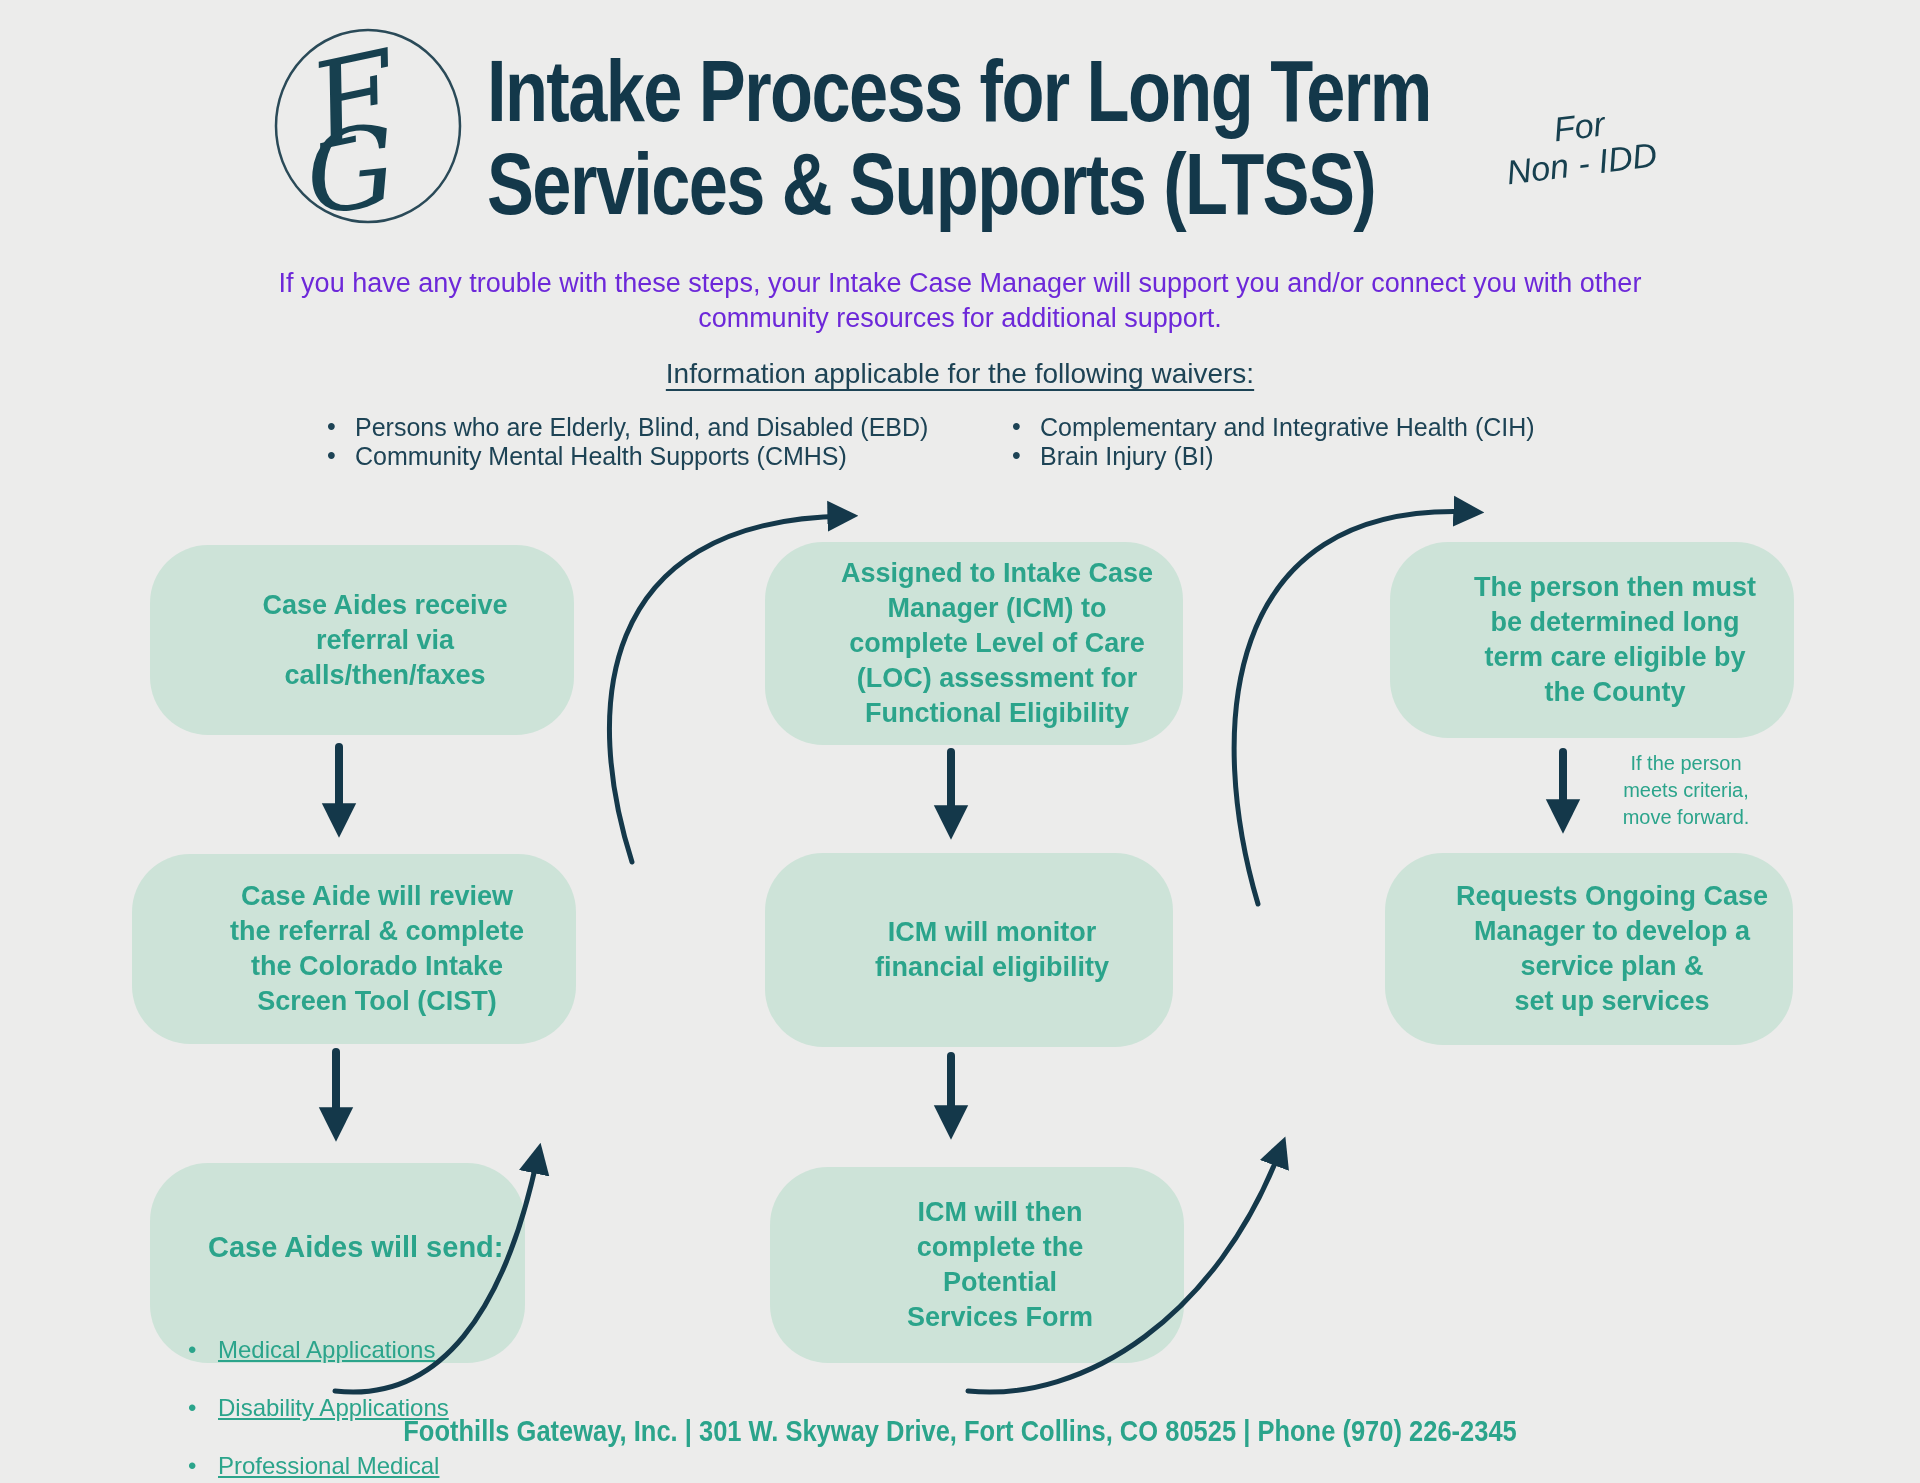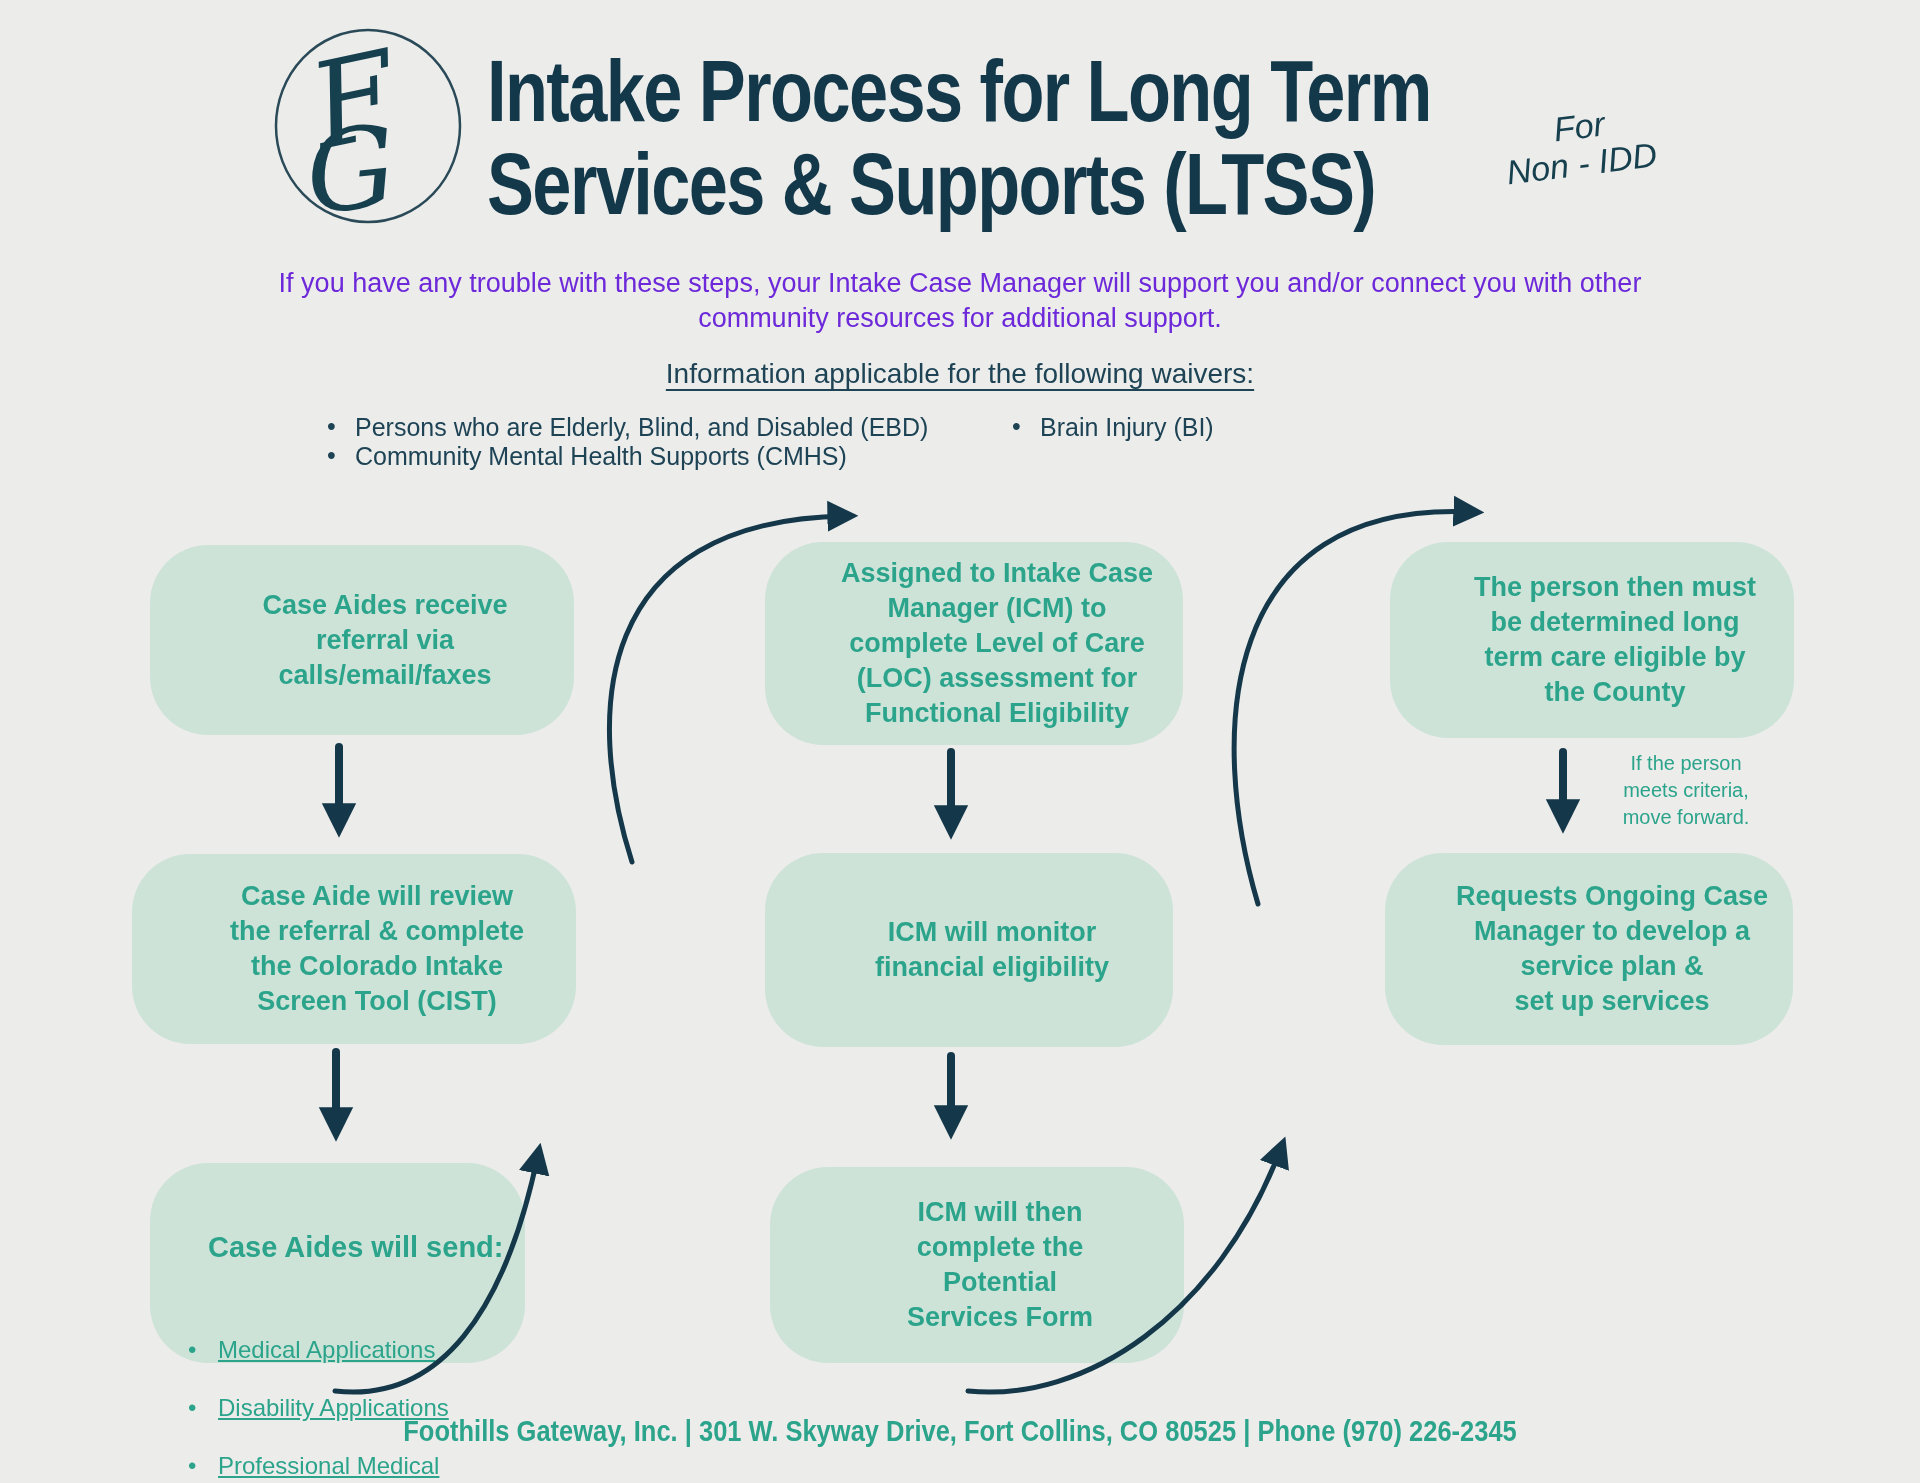--- a/index.html
+++ b/index.html
@@ -82,6 +82,7 @@
     <li>Community Mental Health Supports (CMHS)</li>
   </ul>
   <ul class="wlist right">
+    <li>Complementary and Integrative Health (CIH)</li>
     <li>Brain Injury (BI)</li>
   </ul>
 

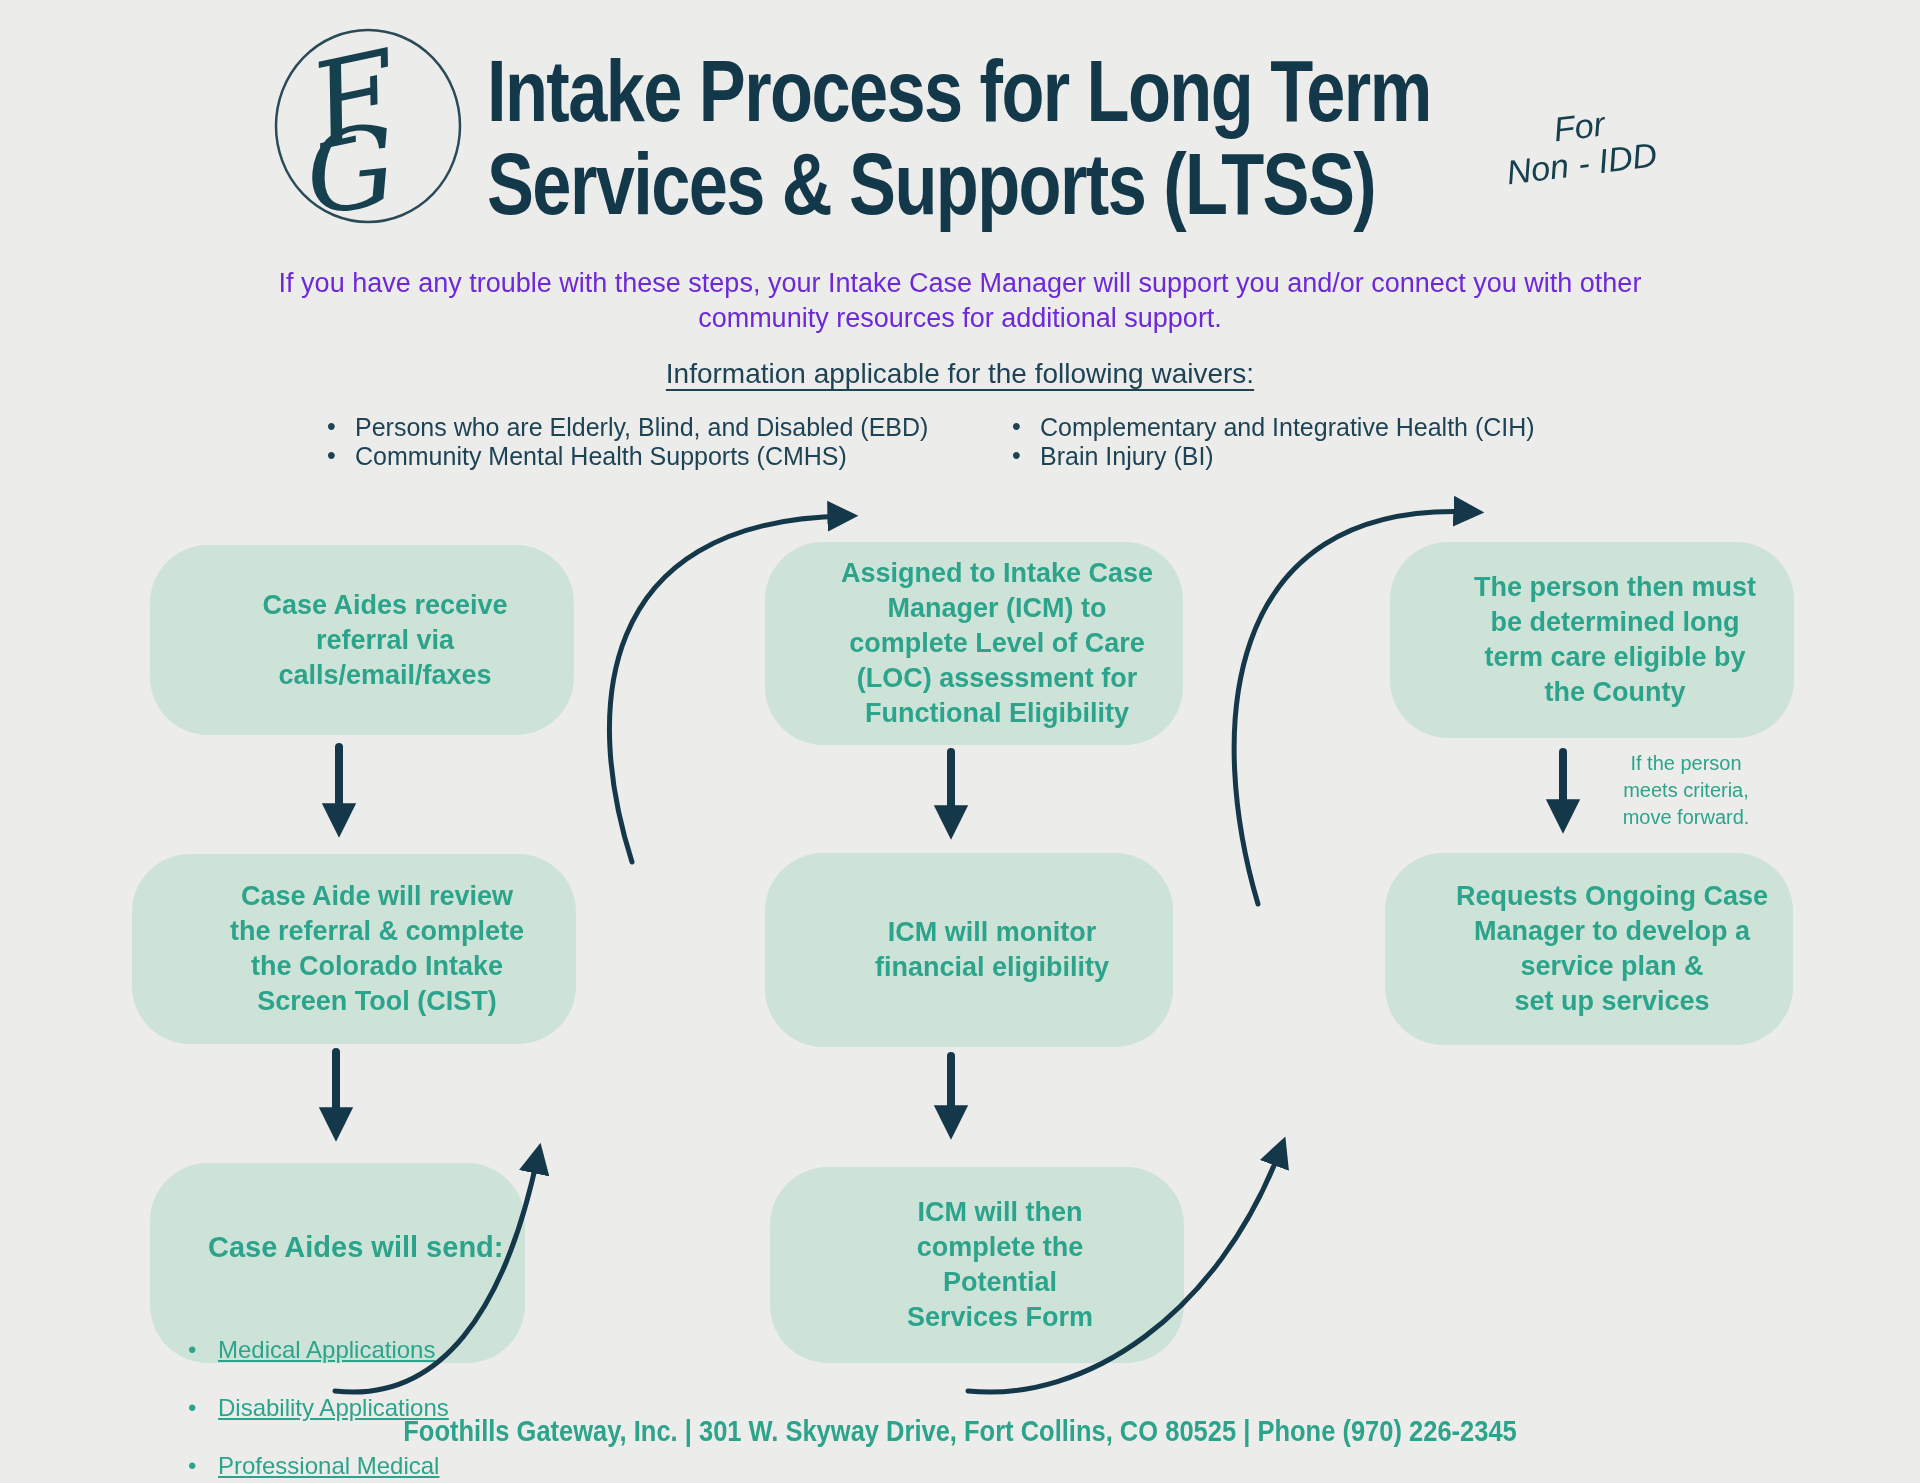--- a/index.html
+++ b/index.html
@@ -88,7 +88,7 @@
 
   <div class="box b1">Case Aides receive
 referral via
-calls/email/faxes</div>
+calls/then/faxes</div>
   <div class="box b2">Case Aide will review
 the referral &amp; complete
 the Colorado Intake

